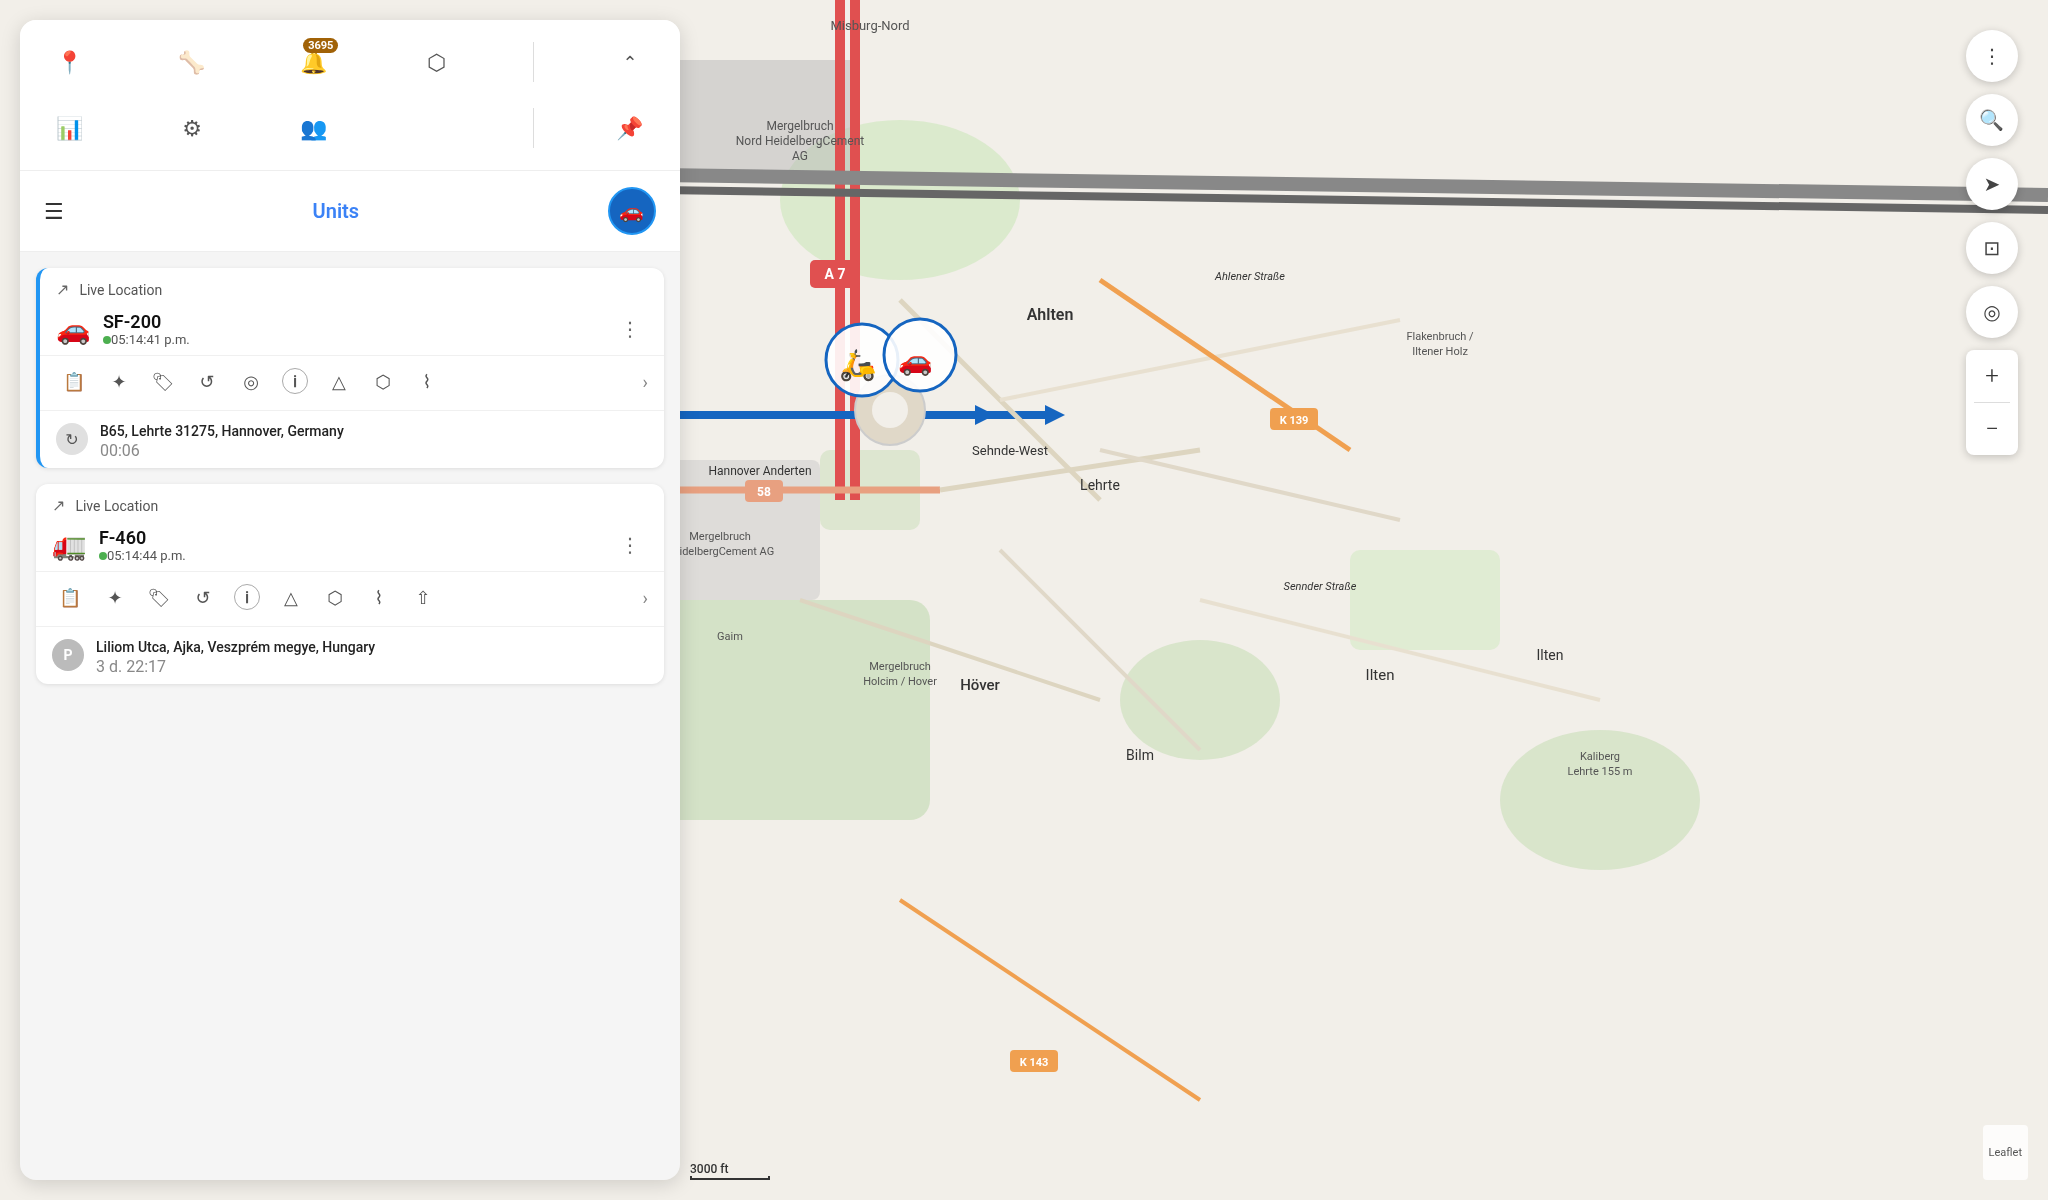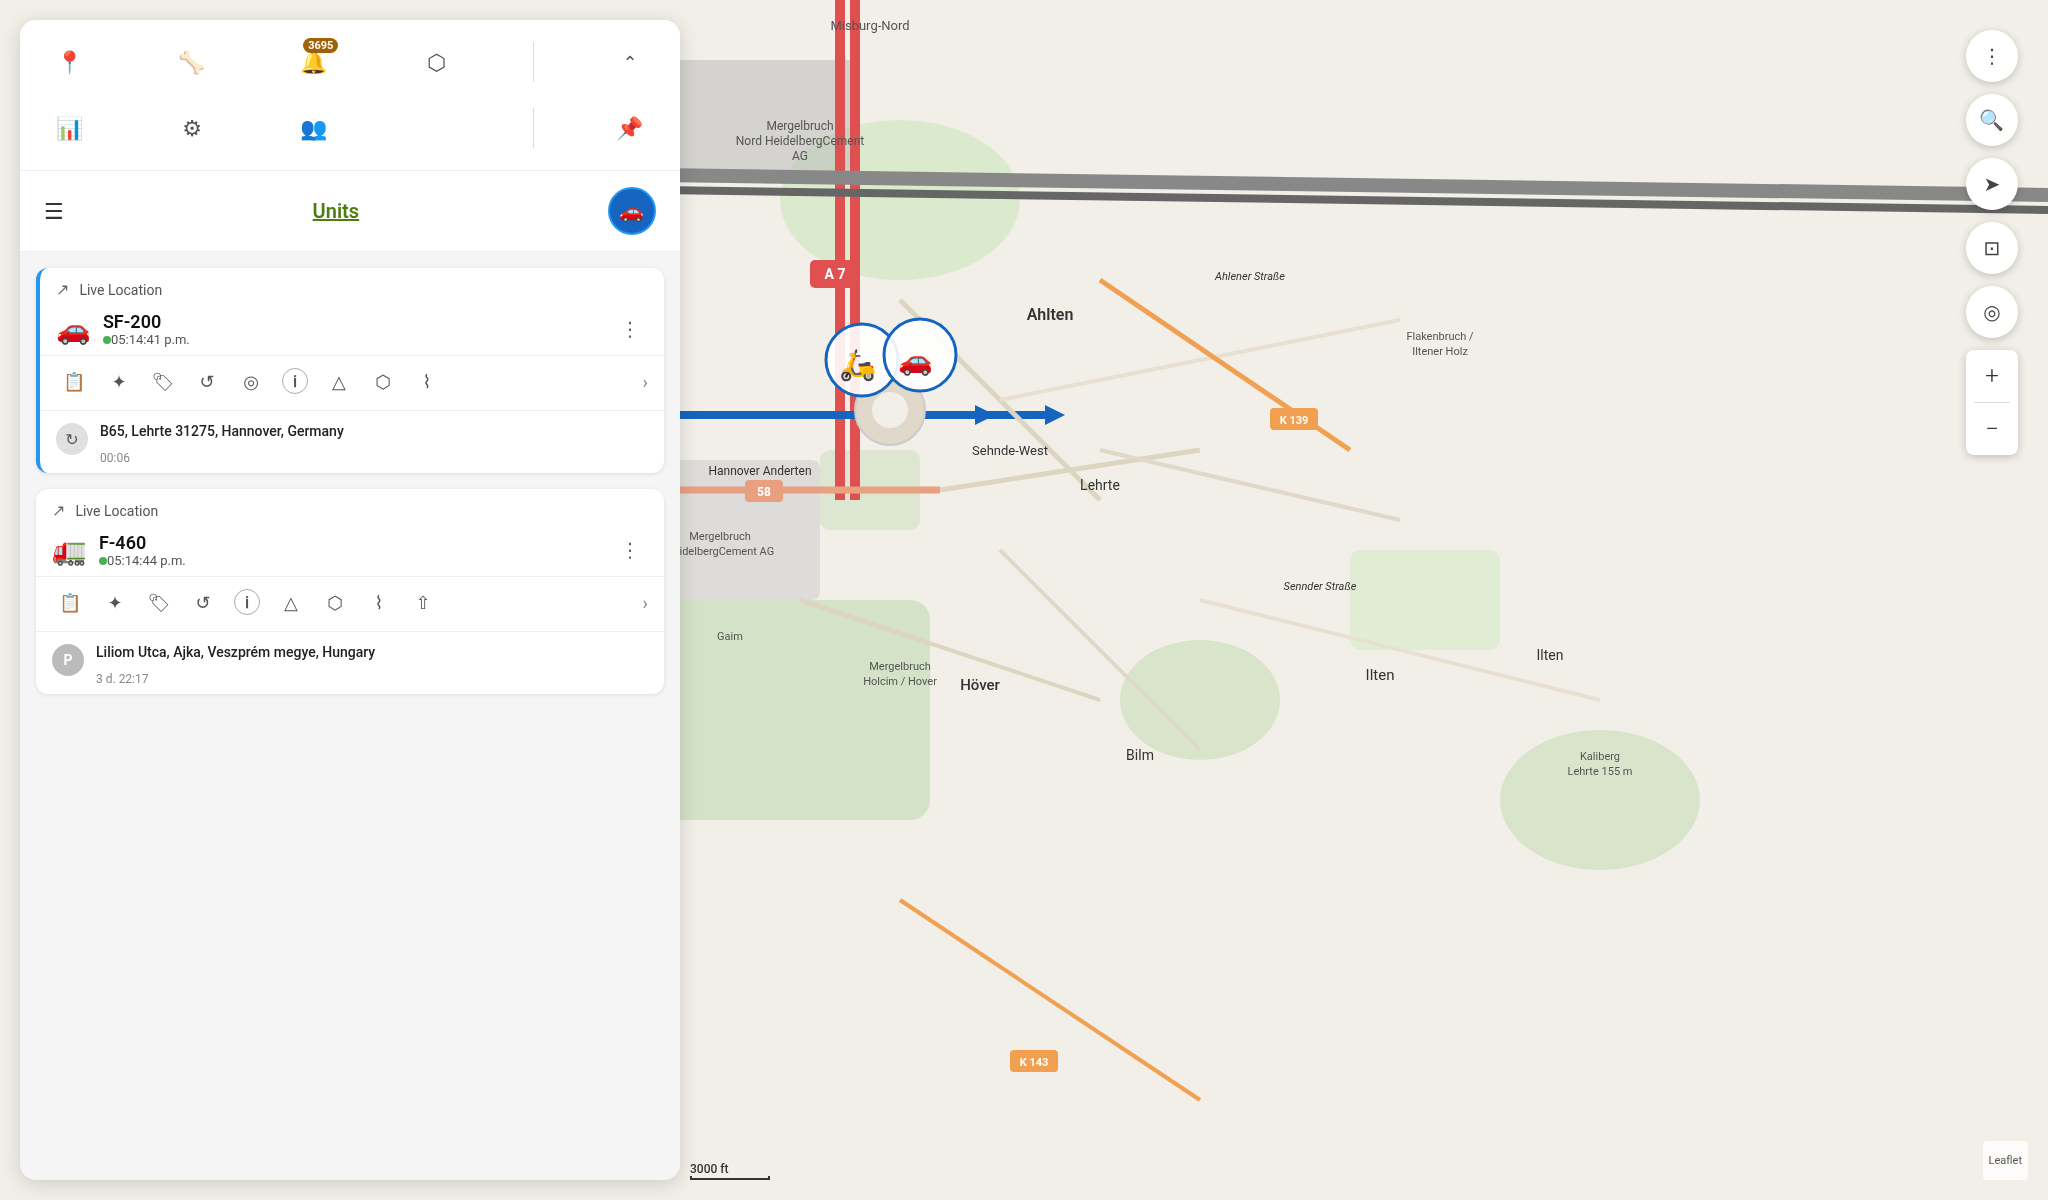--- a/index.html
+++ b/index.html
@@ -95,8 +95,7 @@
     .units-title {
       font-size: 20px;
       font-weight: 600;
-      color: #4d7c0f;
-      text-decoration: underline;
+      color: #3b82f6;
     }
 
     .units-avatar {

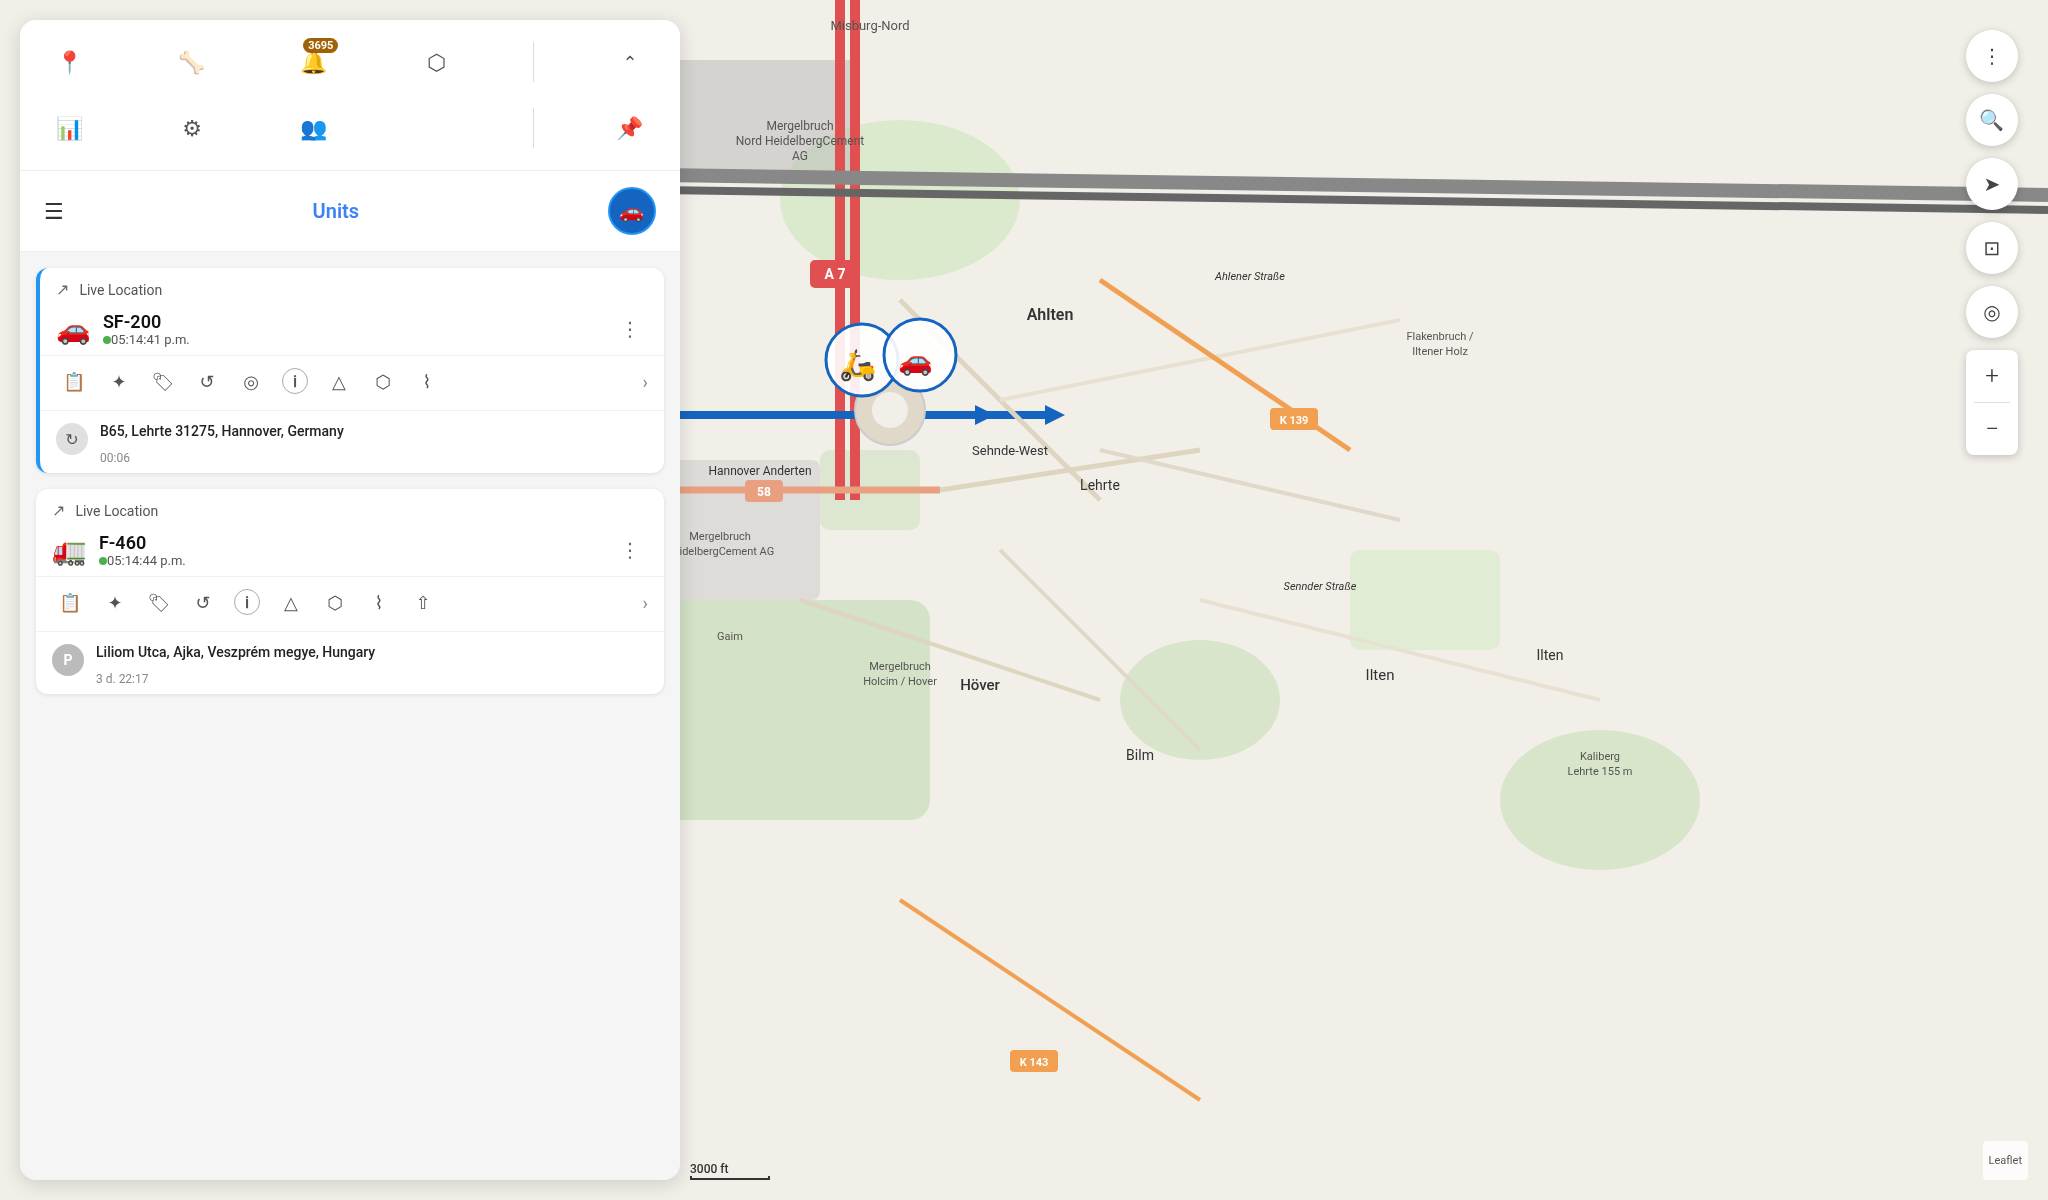--- a/index.html
+++ b/index.html
@@ -238,9 +238,9 @@
     }
 
     .location-info .time-ago {
-      font-size: 12px;
+      font-size: 16px;
       color: #888;
-      margin-top: 12px;
+      margin-top: 2px;
     }
 
     .speed-row {

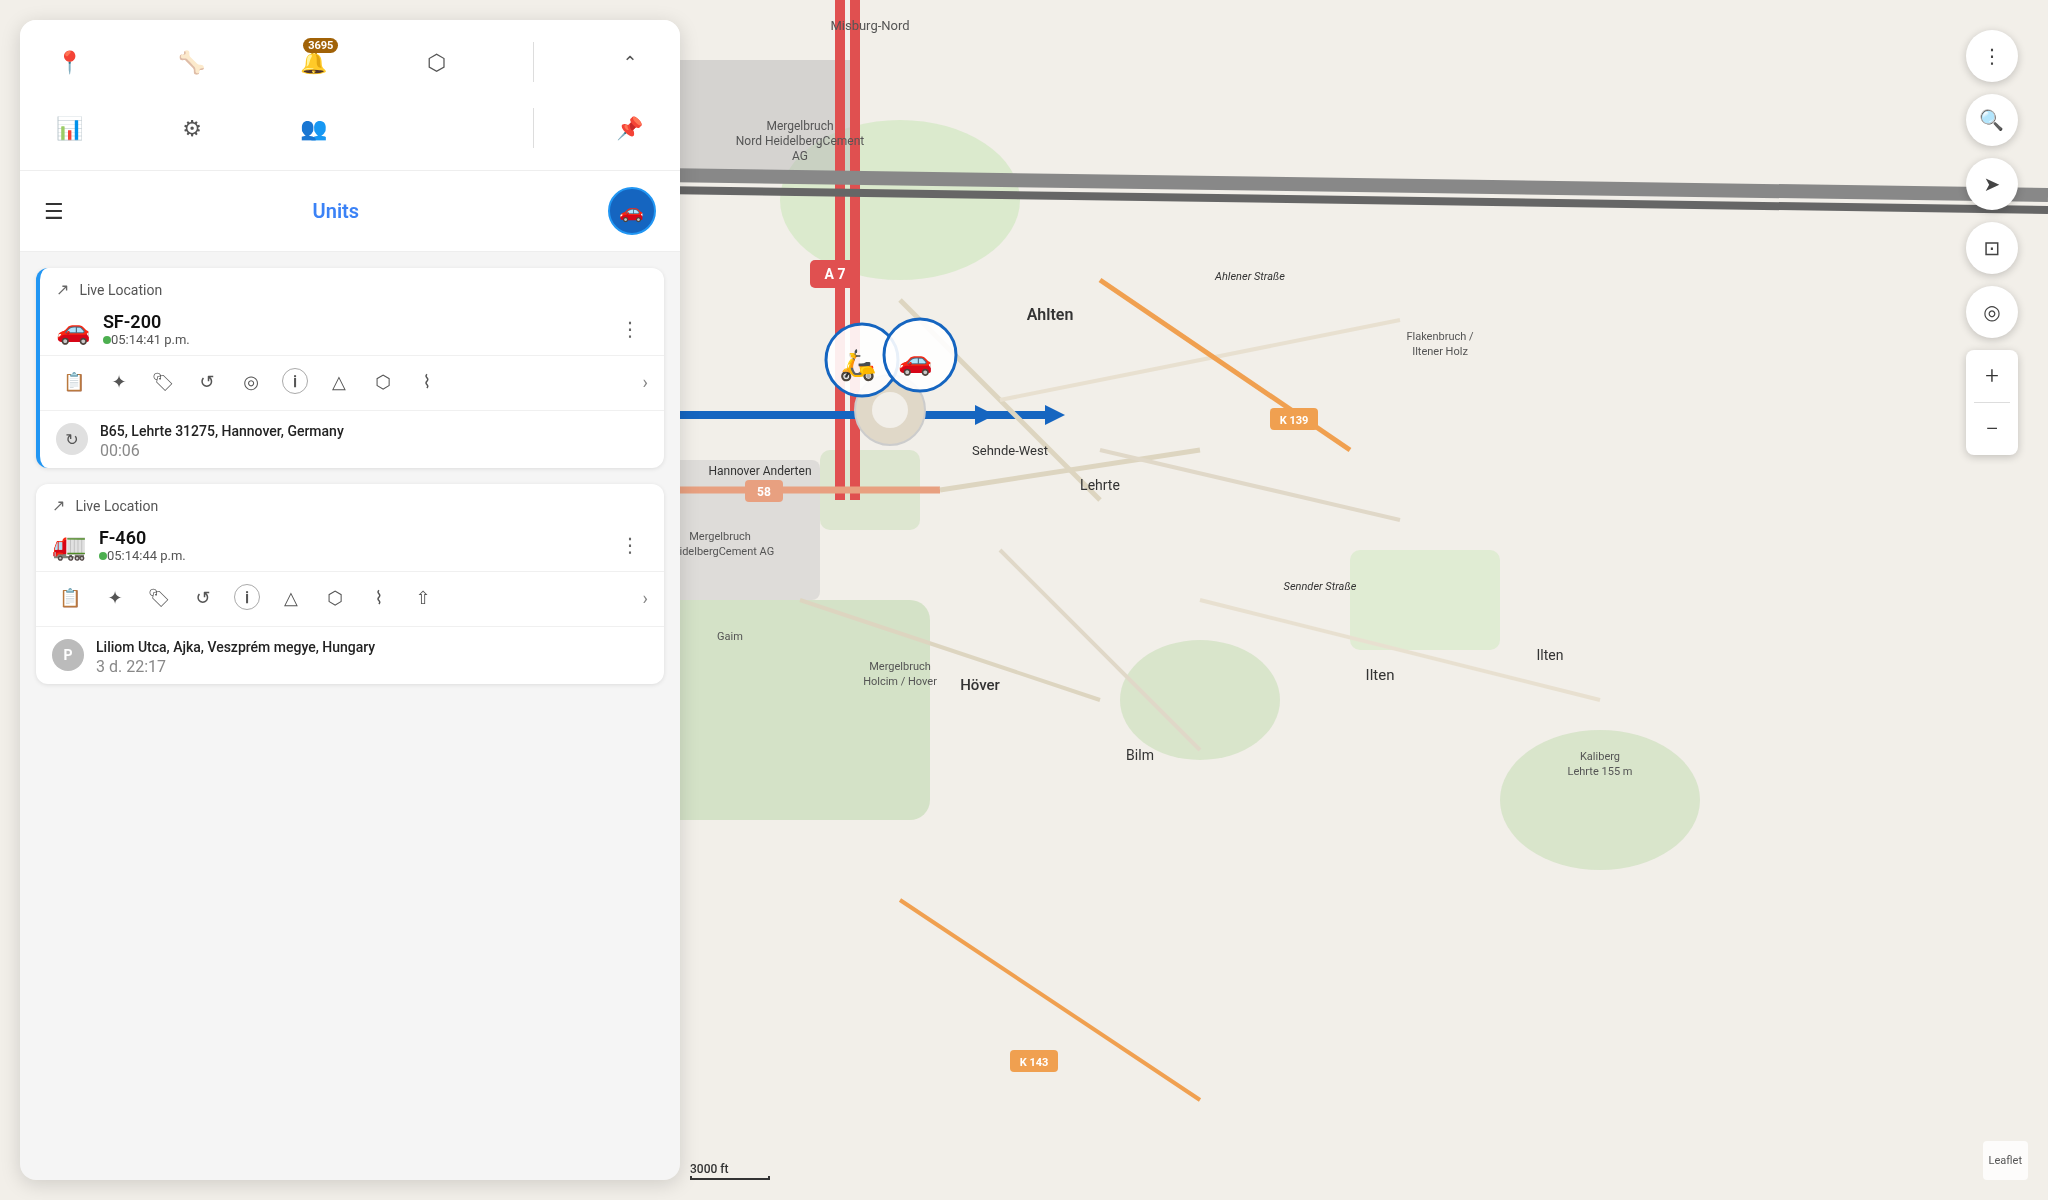--- a/index.html
+++ b/index.html
@@ -331,7 +331,7 @@
       font-size: 11px;
       color: #555;
       background: rgba(255,255,255,0.8);
-      padding: 13px 6px;
+      padding: 21px 6px;
       border-radius: 4px;
     }
   </style>

